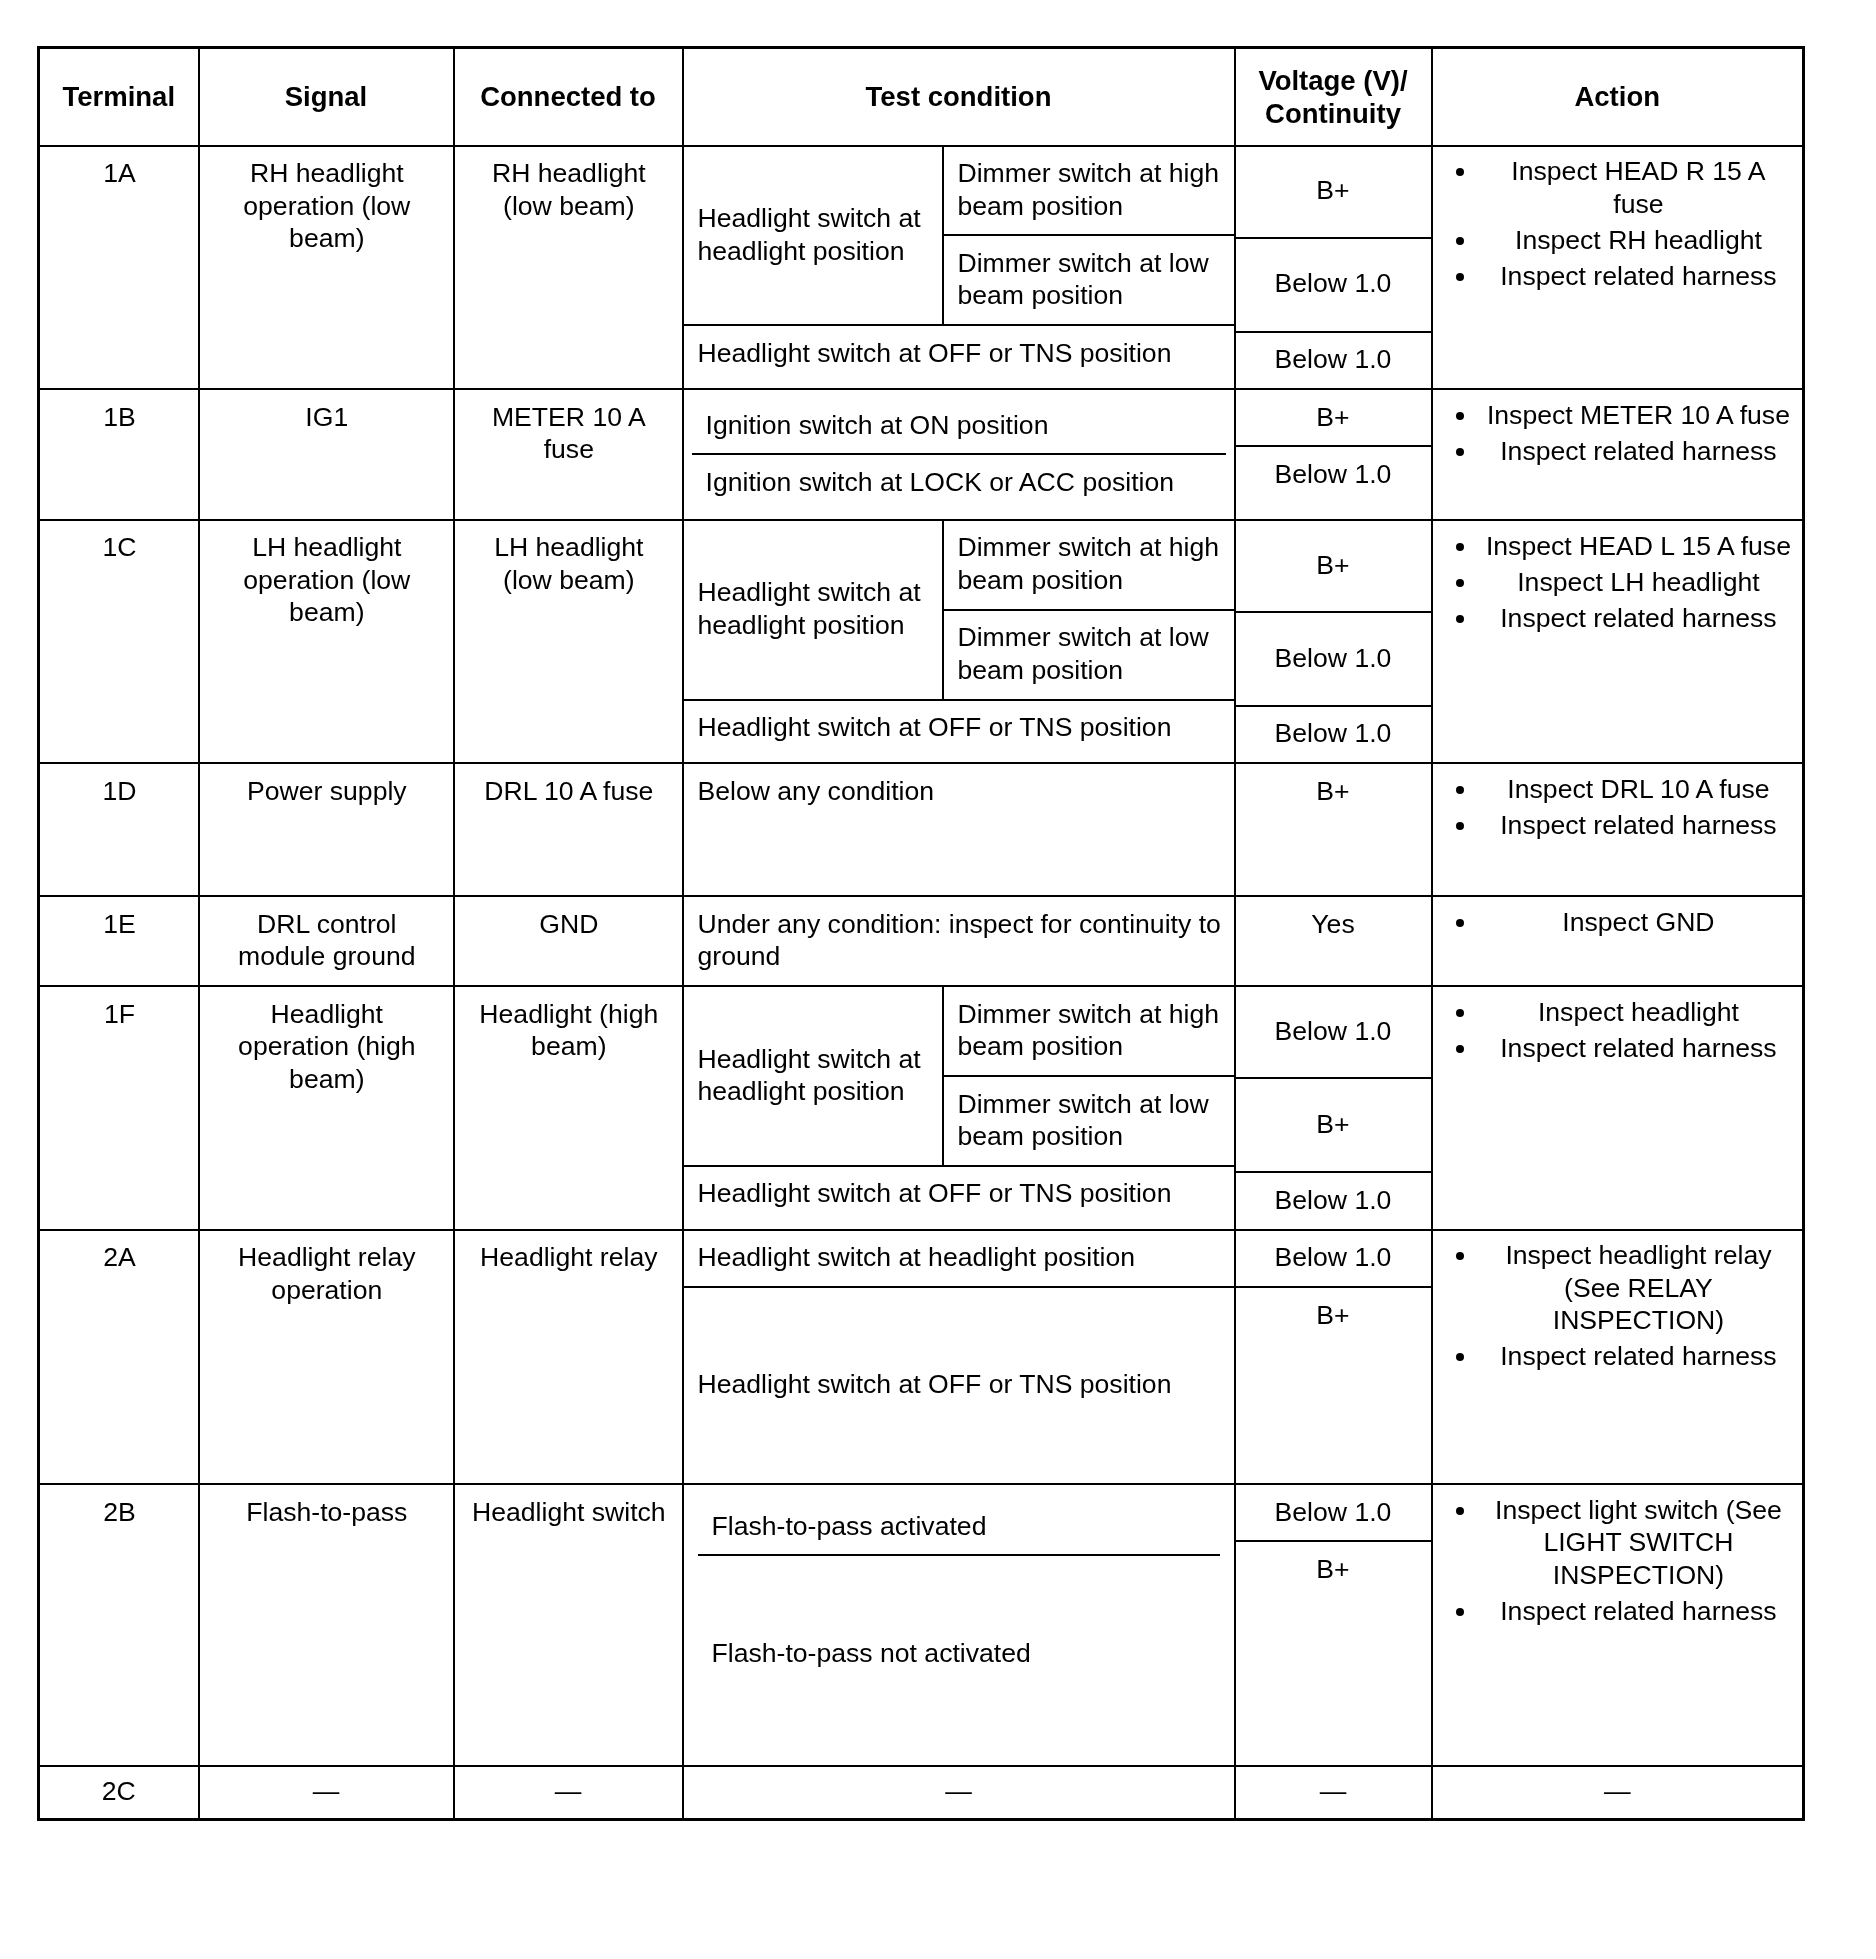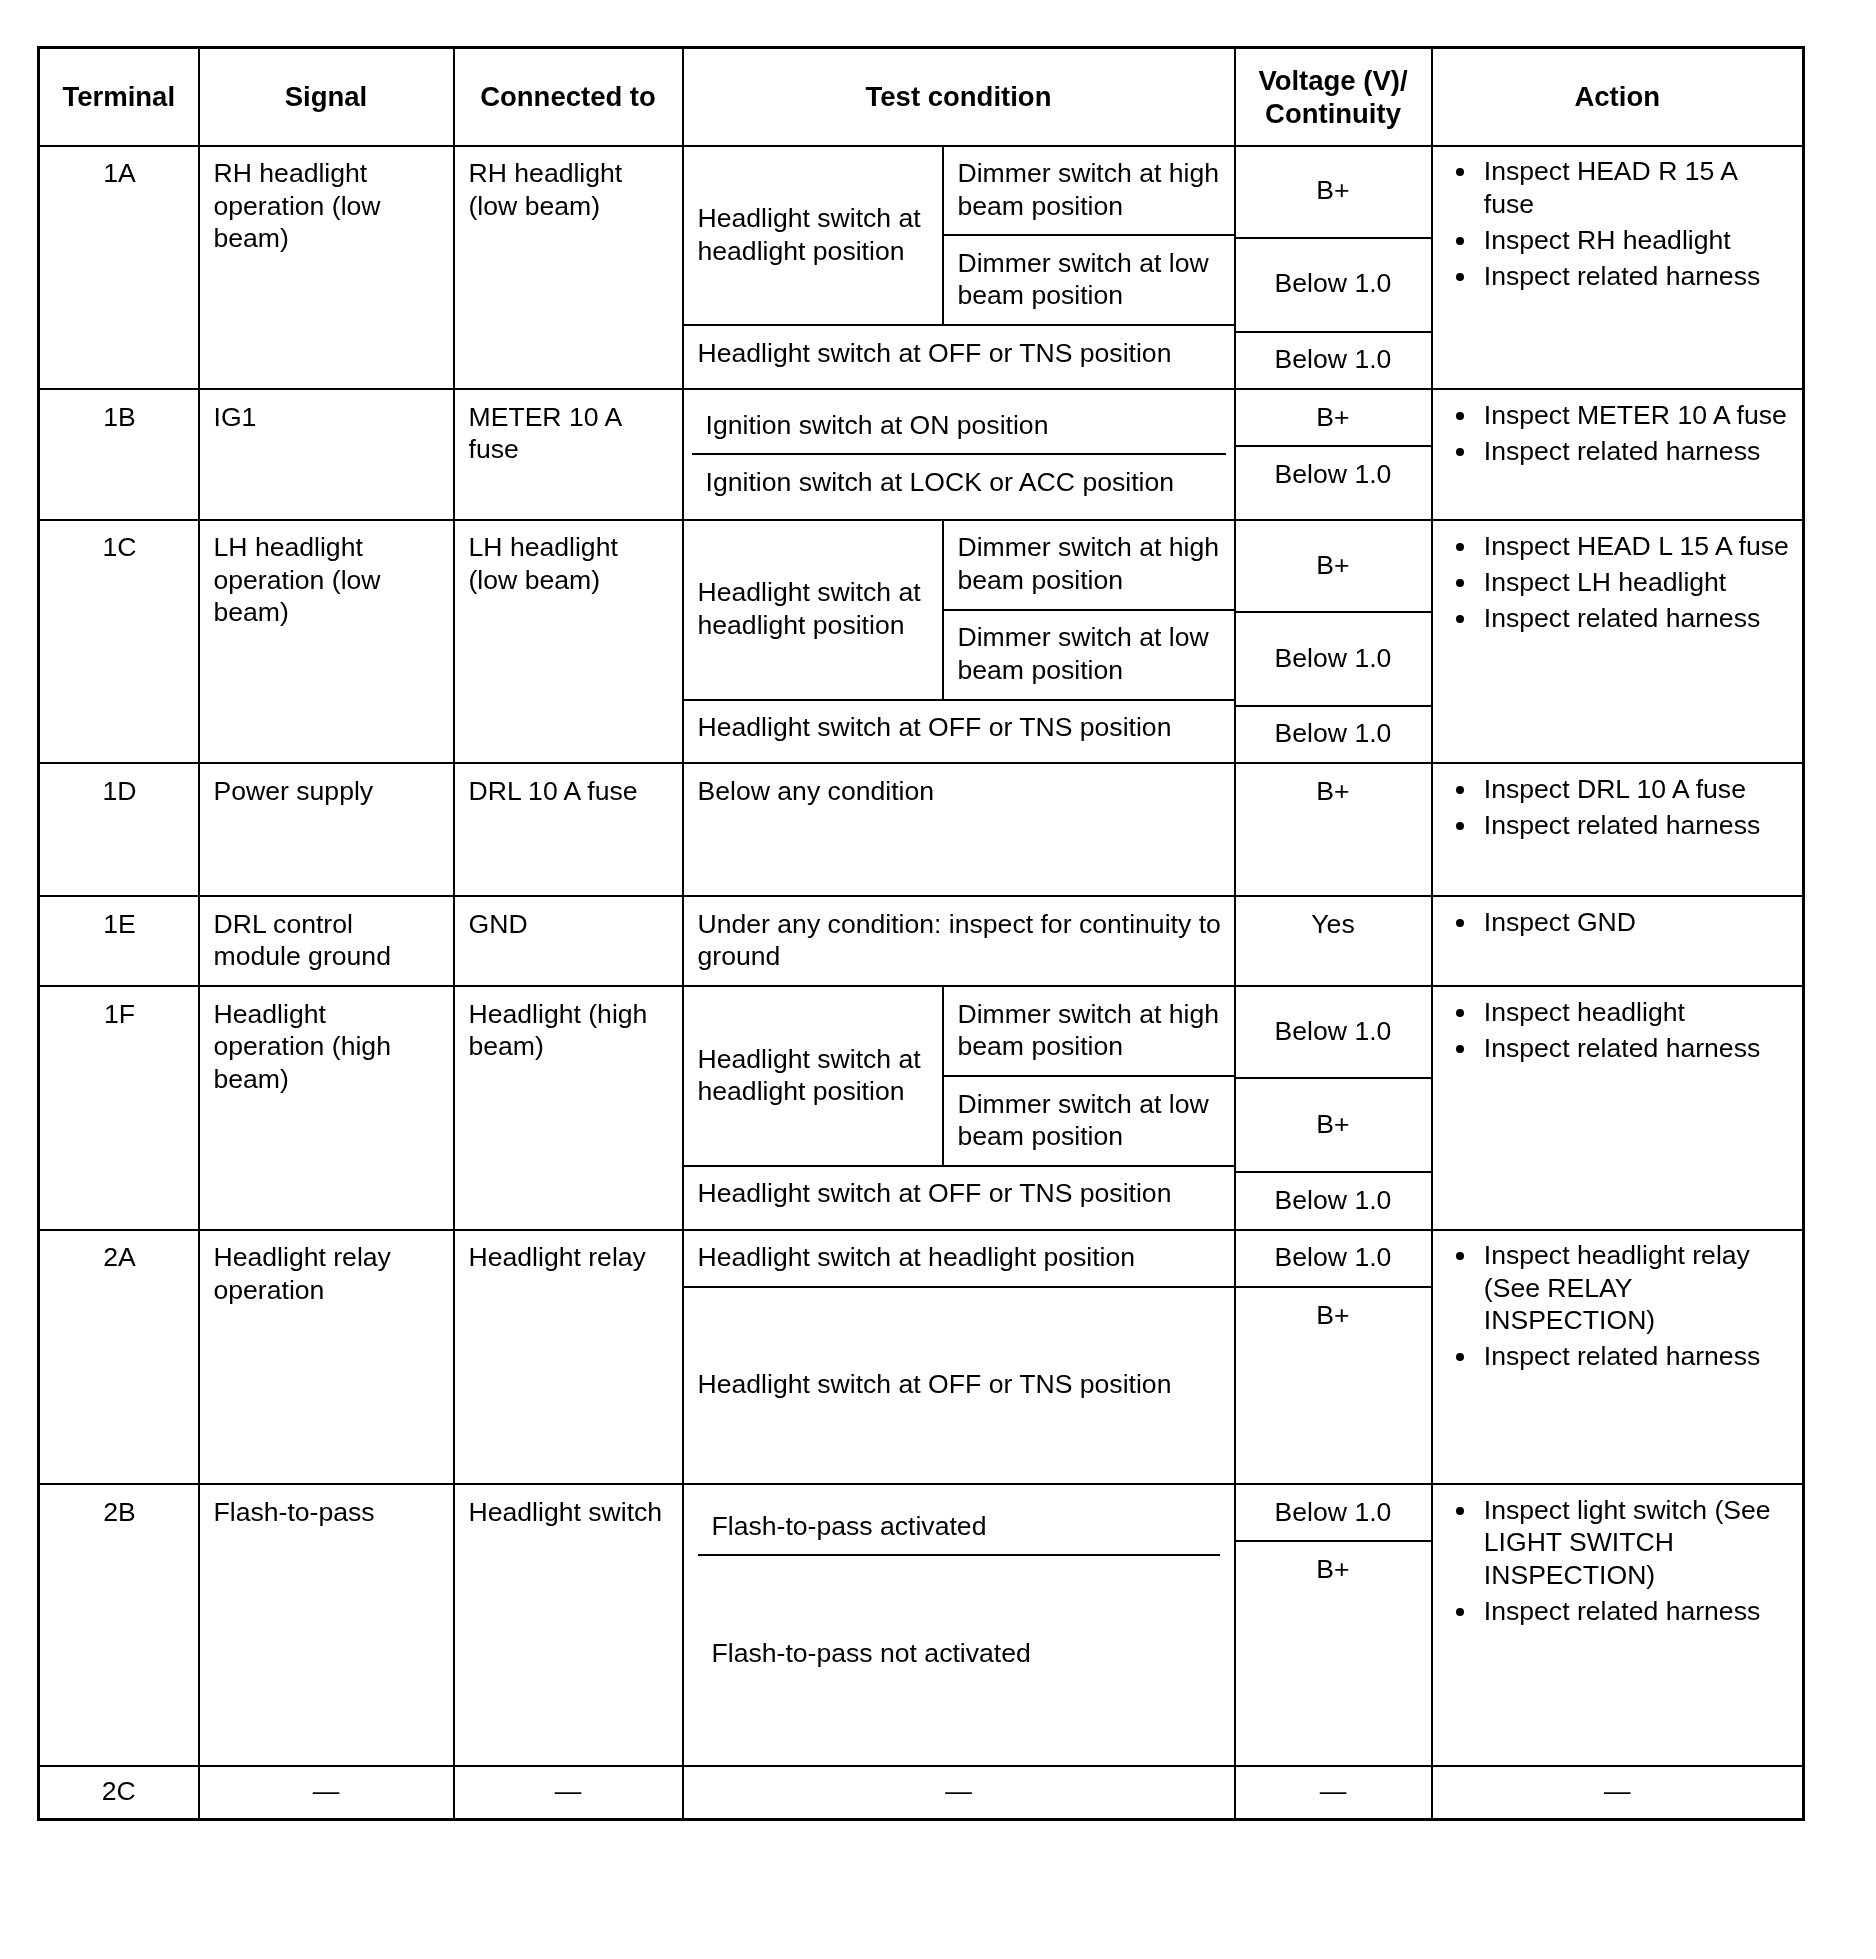--- a/index.html
+++ b/index.html
@@ -49,6 +49,7 @@
   .cell {
     padding: 10.6px 12.4px 12.4px 14px;
     line-height: 1.22;
+    text-align: center;
   }
   .cell.center {
     text-align: center;

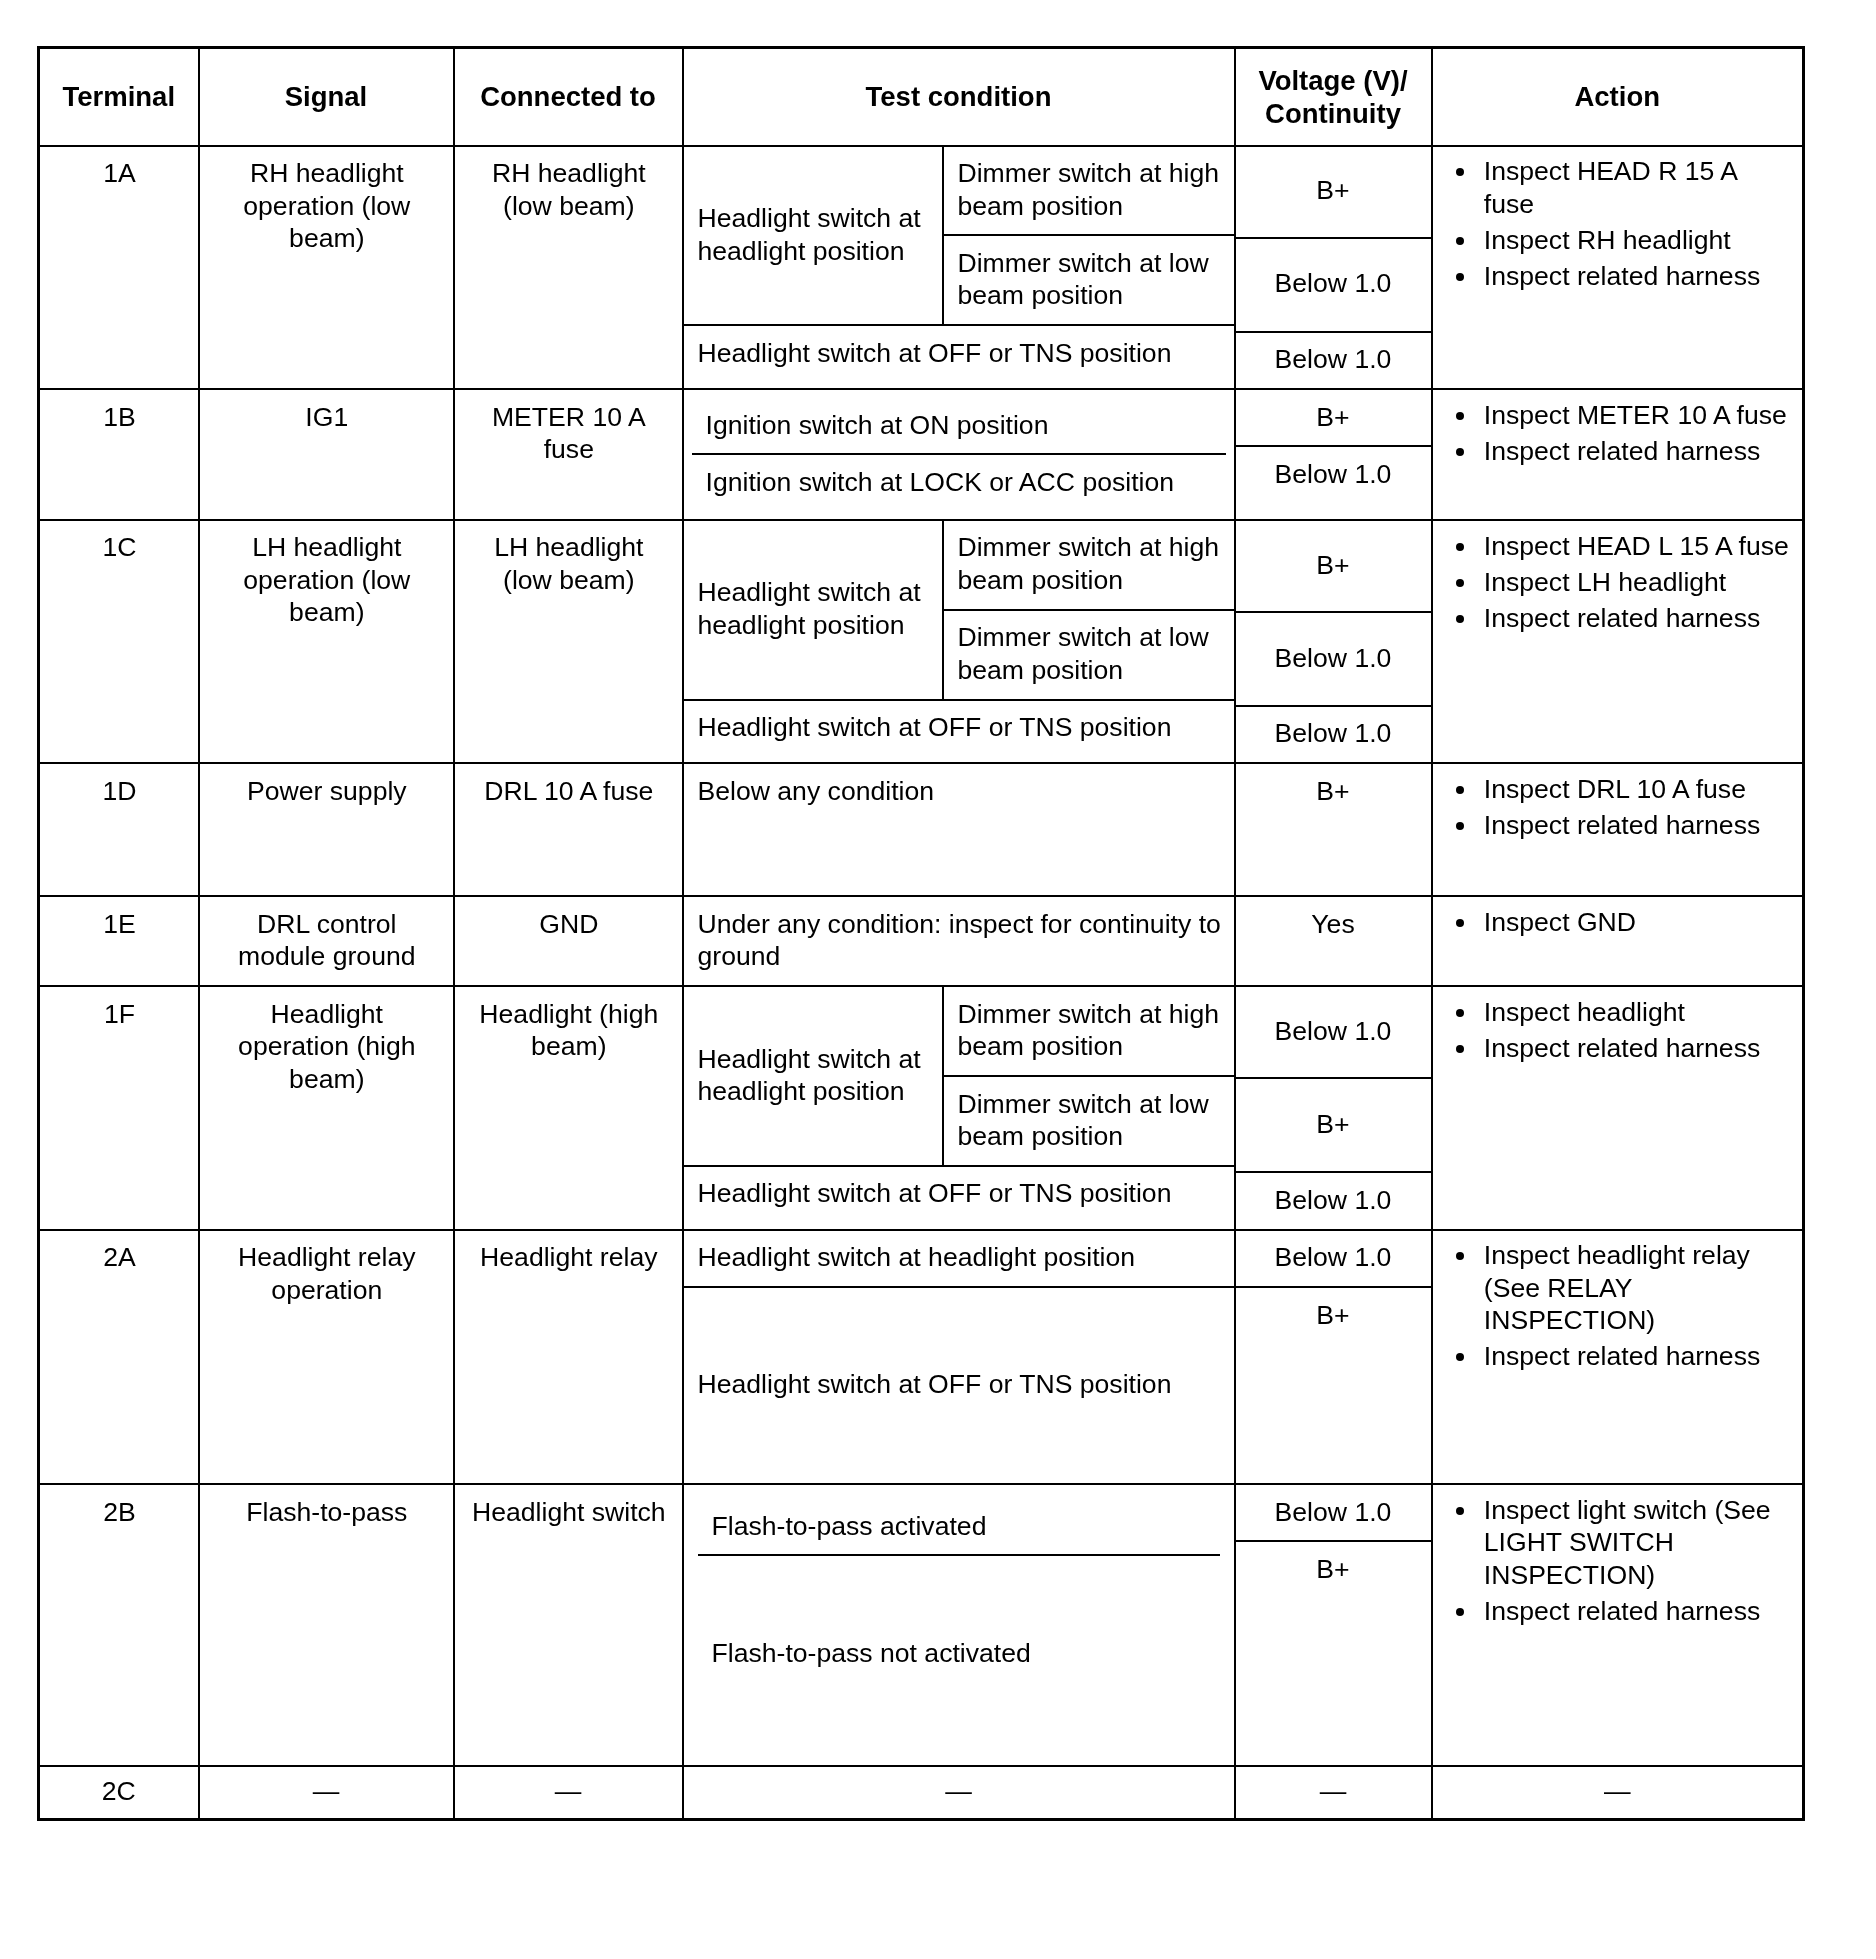--- a/index.html
+++ b/index.html
@@ -92,6 +92,7 @@
     margin: 0;
     padding: 8.9px 8.9px 10.6px 46px;
     line-height: 1.22;
+    text-align: center;
   }
   ul.actions li {
     margin: 0 0 3.5px 0;

